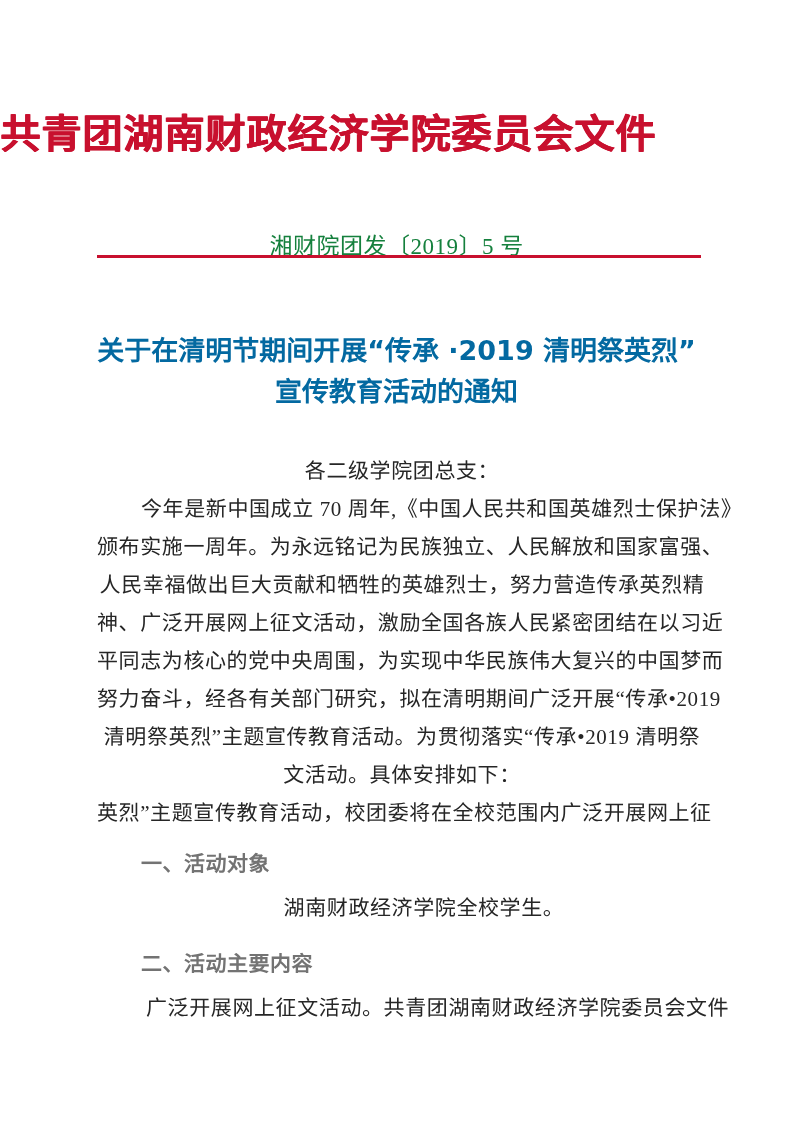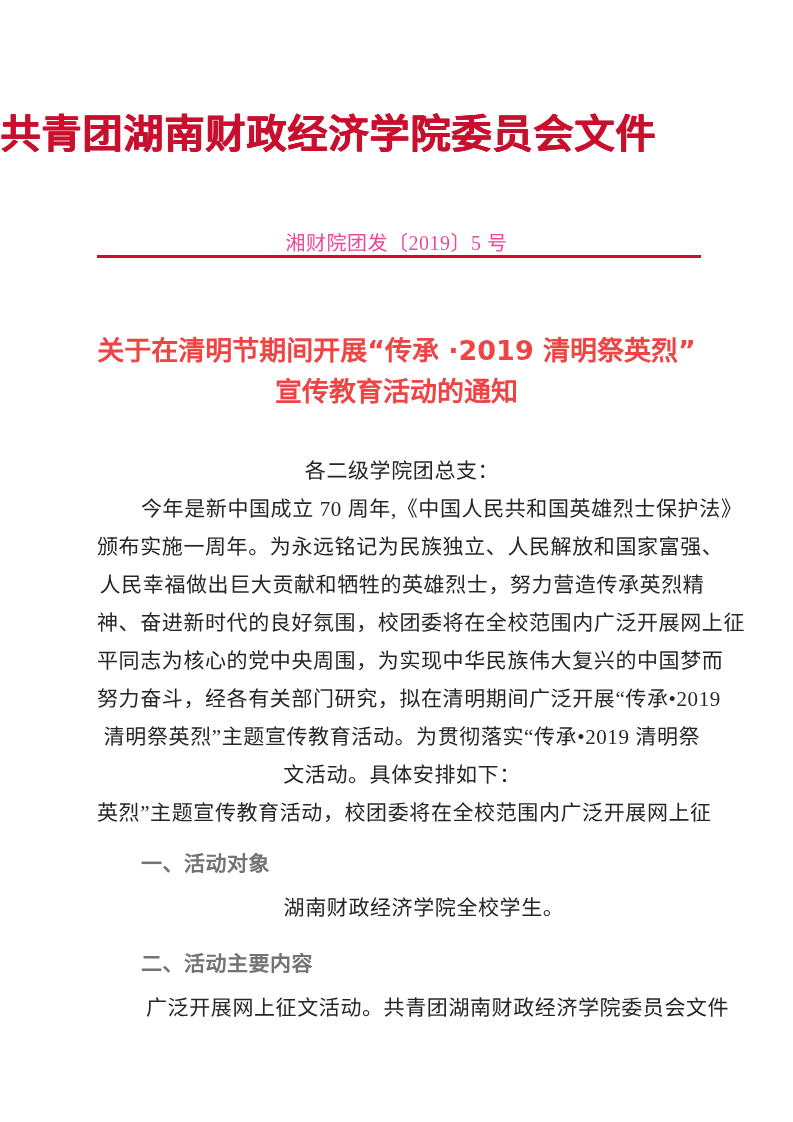--- a/index.html
+++ b/index.html
@@ -53,8 +53,8 @@
   .doc-number {
     display: inline-block;
     font-family: "Liberation Serif", "DejaVu Serif", serif;
-    font-size: 20px;
-    color: #ec4899;
+    font-size: 23px;
+    color: #15803d;
     letter-spacing: 0.5px;
     white-space: nowrap;
   }

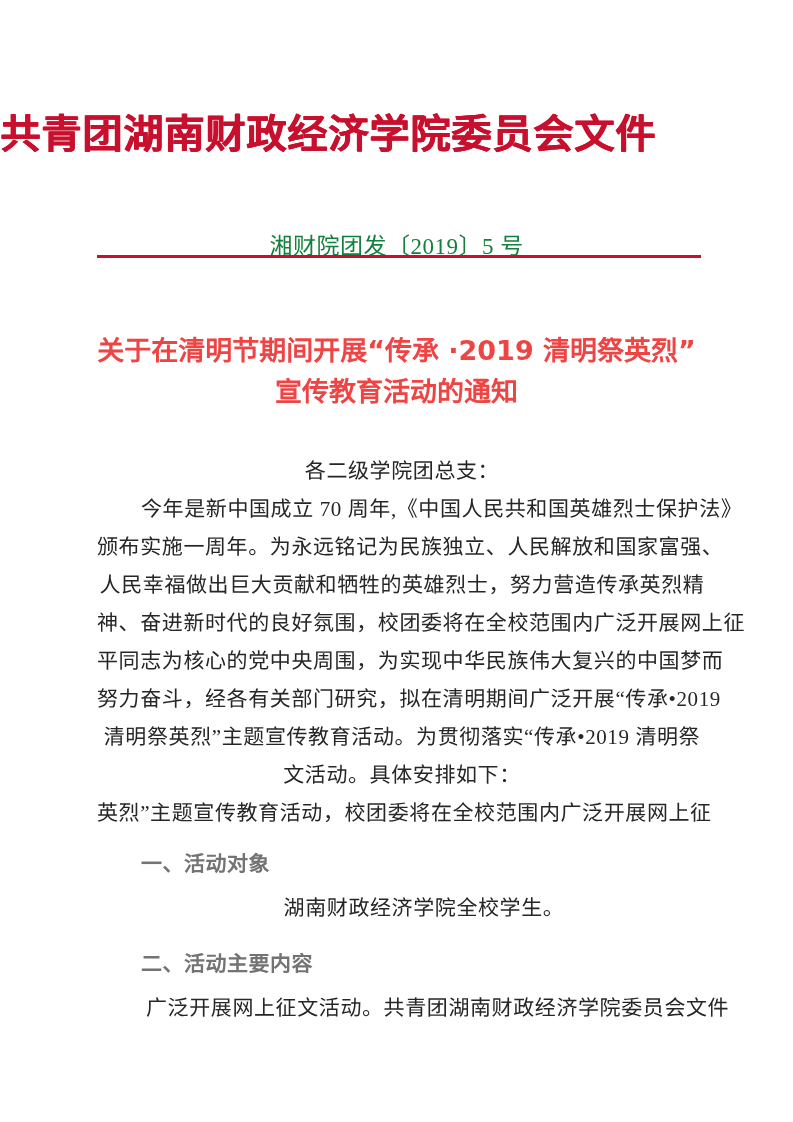--- a/index.html
+++ b/index.html
@@ -80,7 +80,7 @@
     font-weight: bold;
     font-size: 27px;
     line-height: 41px;
-    color: #ef4444;
+    color: #0369a1;
     letter-spacing: 0px;
   }
 

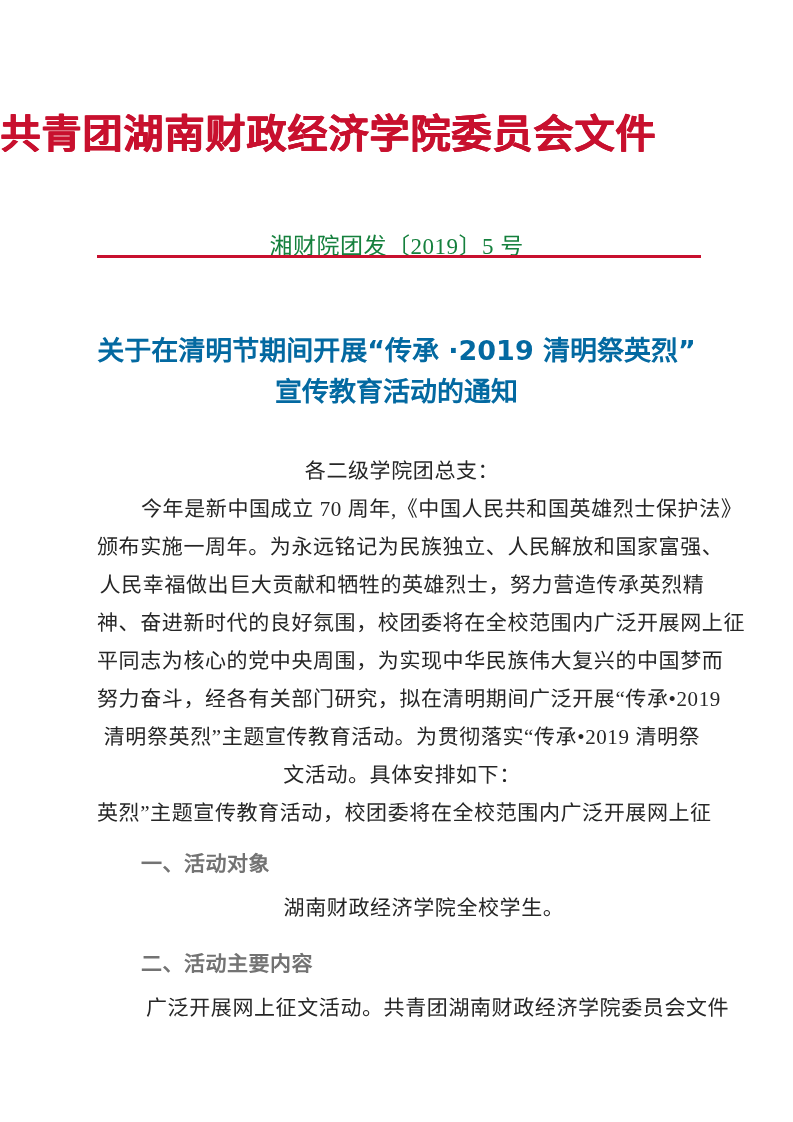--- a/index.html
+++ b/index.html
@@ -169,7 +169,7 @@
     <p class="body-line indent">今年是新中国成立 70 周年,《中国人民共和国英雄烈士保护法》</p>
     <p class="body-line">颁布实施一周年。为永远铭记为民族独立、人民解放和国家富强、</p>
     <p class="body-line">人民幸福做出巨大贡献和牺牲的英雄烈士，努力营造传承英烈精</p>
-    <p class="body-line">神、奋进新时代的良好氛围，校团委将在全校范围内广泛开展网上征</p>
+    <p class="body-line">神、广泛开展网上征文活动，激励全国各族人民紧密团结在以习近</p>
     <p class="body-line">平同志为核心的党中央周围，为实现中华民族伟大复兴的中国梦而</p>
     <p class="body-line">努力奋斗，经各有关部门研究，拟在清明期间广泛开展“传承•2019</p>
     <p class="body-line">清明祭英烈”主题宣传教育活动。为贯彻落实“传承•2019 清明祭</p>

